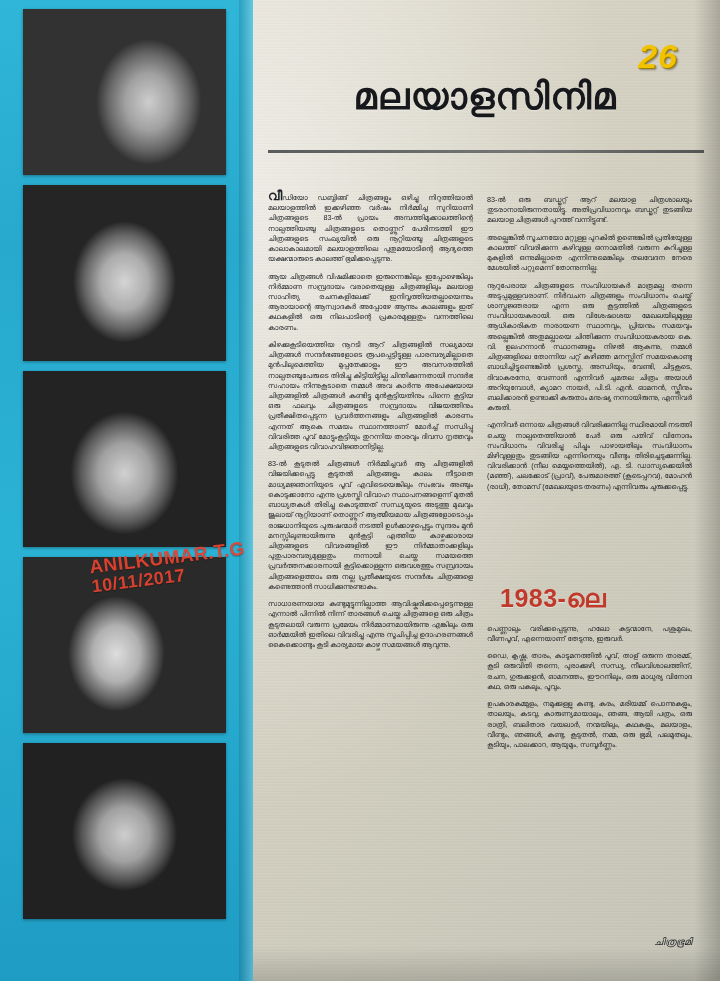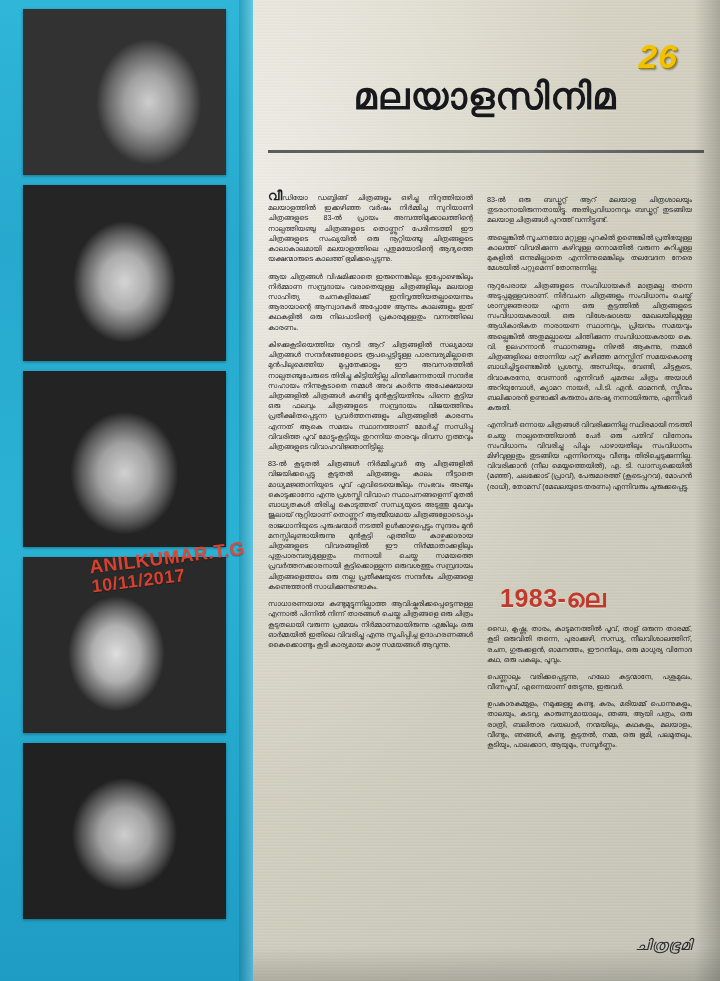--- a/index.html
+++ b/index.html
@@ -282,8 +282,8 @@
   <div class="year-heading">1983-ലെ</div>
 
   <div id="col-list">
+    <p>പെണ്ണാലും വരിക്കപ്പെടുന്നു, ഹലോ കുട്ടന്മാനേ, പശുമുഖം, വീണപൂവ്, എന്നെയാണ് തേടുന്നു, ഇരുവർ.</p>
     <p>ഡൈ, കൃഷ്ണ, താരം, കാടുമനത്തിൽ പൂവ്, താള് ഒരുന്ന താരമ്മ്, കൂടി ഒരുവിതി തന്നെ, പുരാക്കുഴി, സന്ധ്യ, നീലവിശാലത്തിന്, രചന, ഗുരുക്കളൻ, ഓമനത്തം, ഈറനിലും, ഒരു മാധുര്യ വിനോദ കഥ, ഒരു പകലും, പൂവും.</p>
-    <p>പെണ്ണാലും വരിക്കപ്പെടുന്നു, ഹലോ കുട്ടന്മാനേ, പശുമുഖം, വീണപൂവ്, എന്നെയാണ് തേടുന്നു, ഇരുവർ.</p>
     <p>ഉപകാരകമ്മുളം, നമുക്കുള്ളു കണ്ടു, കരം, മരിയമ്മ്‌ പൊന്നുകളും, താലയും, കടവു, കാരുണ്യമായാലും, ഞങ്ങ, ആയി പത്രം, ഒരു രാത്രി, ബലിതാര വയലാർ, നന്മയിലും, കഥകളും, മലയാളം, വീണ്ടും, ഞങ്ങൾ, കണ്ടു, കൂടുതൽ, നമ്മ, ഒരു ഭൂമി, പലമുതലും, കൂടിയും, പാലക്കാറ, ആയുമും, സമ്പൂർണ്ണം.</p>
   </div>
 

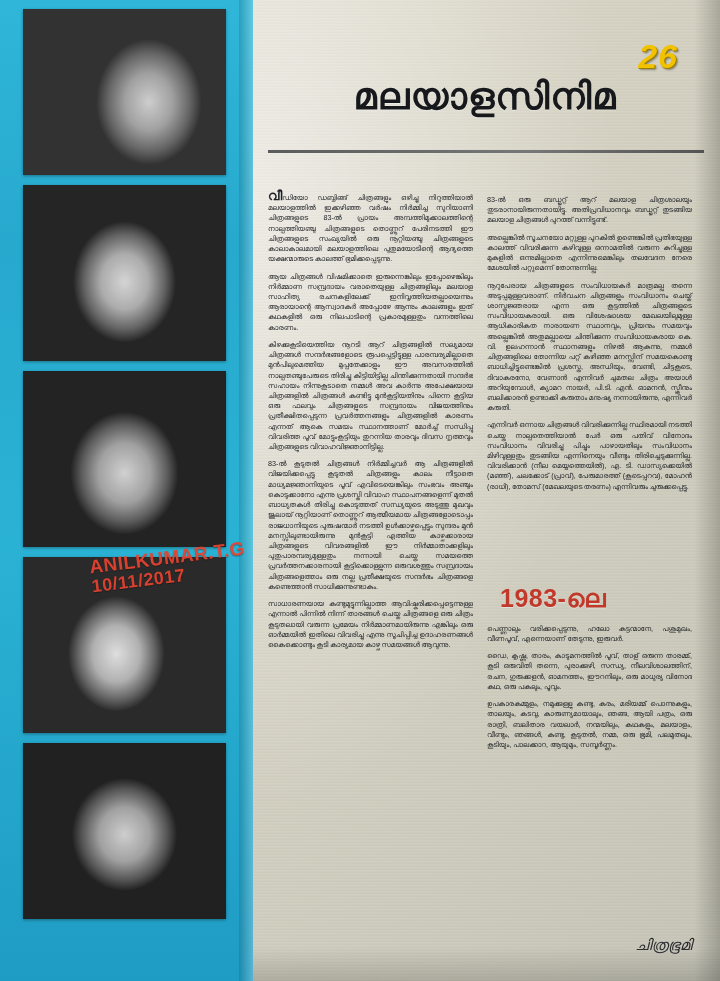--- a/index.html
+++ b/index.html
@@ -208,7 +208,7 @@
     position: absolute;
     right: 28px;
     top: 936px;
-    font-size: 15px;
+    font-size: 10px;
     color: #2a2c30;
     font-style: italic;
   }

